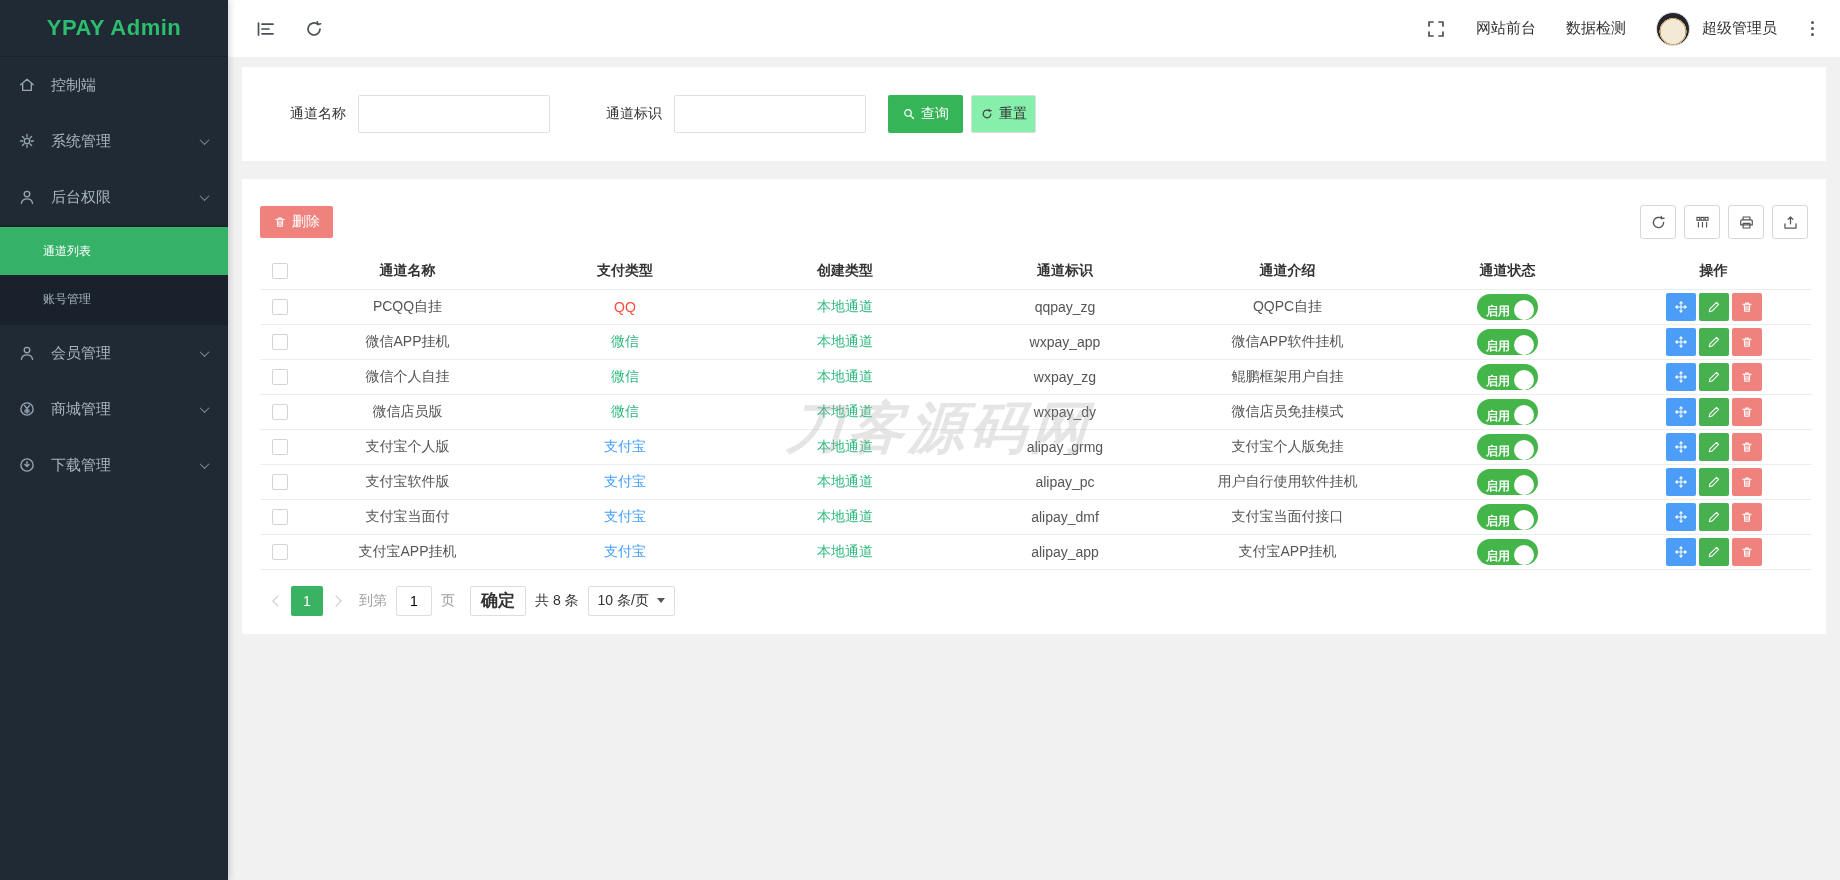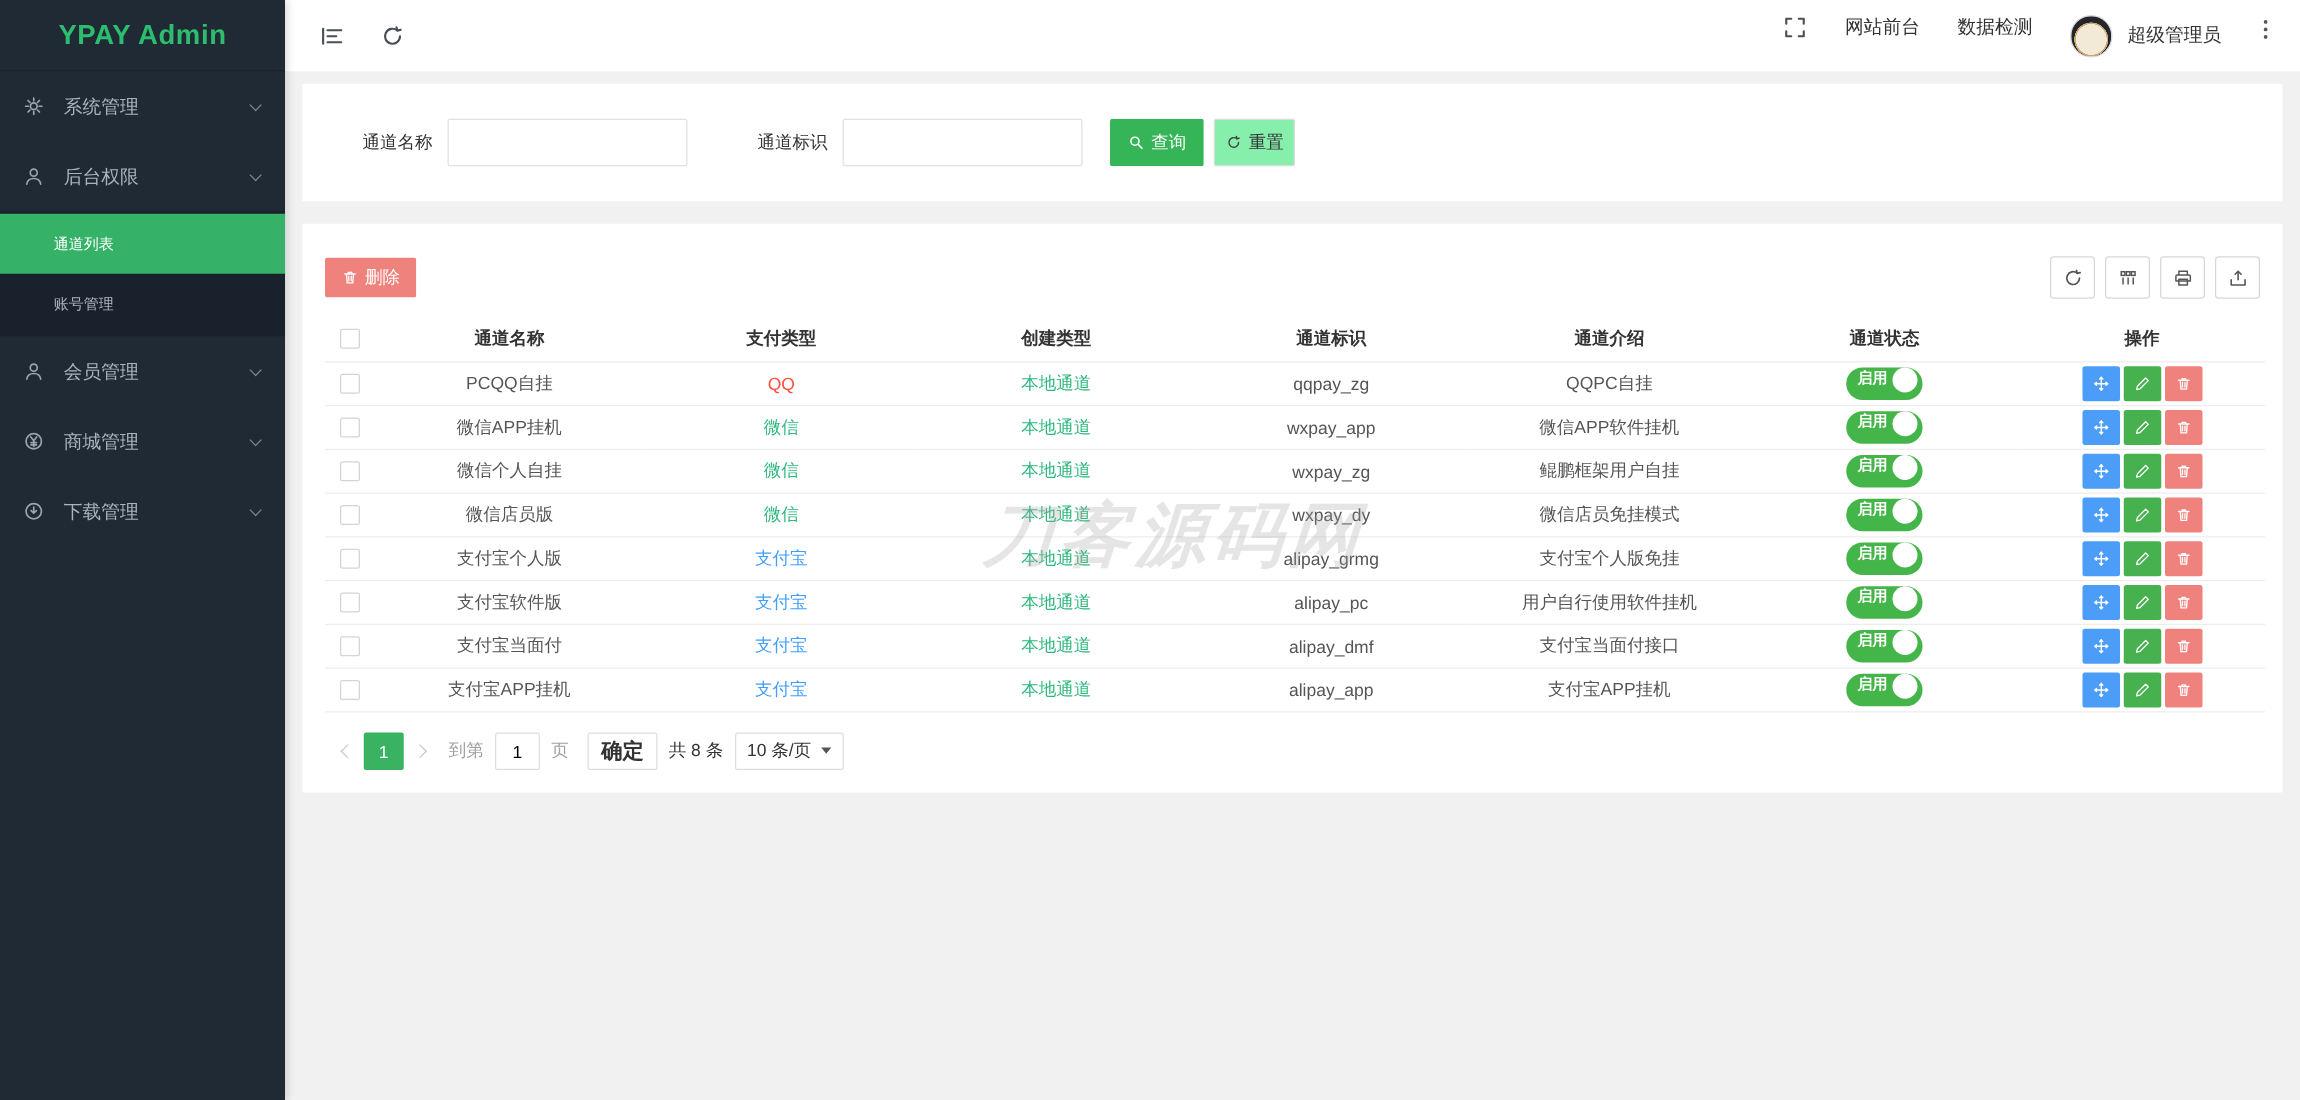--- a/index.html
+++ b/index.html
@@ -24,7 +24,7 @@
   .main{flex:1;display:flex;flex-direction:column;min-width:0}
   .topbar{height:57px;background:#fff;display:flex;align-items:center;padding:0 22px 0 28px;flex-shrink:0}
   .tb-icon{width:20px;height:20px;color:#4a4f55;cursor:pointer;margin-right:28px}
-  .topbar .right{margin-left:auto;display:flex;align-items:flex-start;gap:30px}
+  .topbar .right{margin-left:auto;display:flex;align-items:center;gap:30px}
   .tb-link{font-size:15px;color:#333;cursor:pointer}
   .avatar{width:34px;height:34px;border-radius:50%;background:radial-gradient(circle at 50% 58%,#f2e9d6 0 50%,#caa76e 51% 55%,#24252d 56%);border:1px solid #d8d8d8;cursor:pointer}
   .kebab{display:flex;flex-direction:column;gap:3px;cursor:pointer;padding:4px}

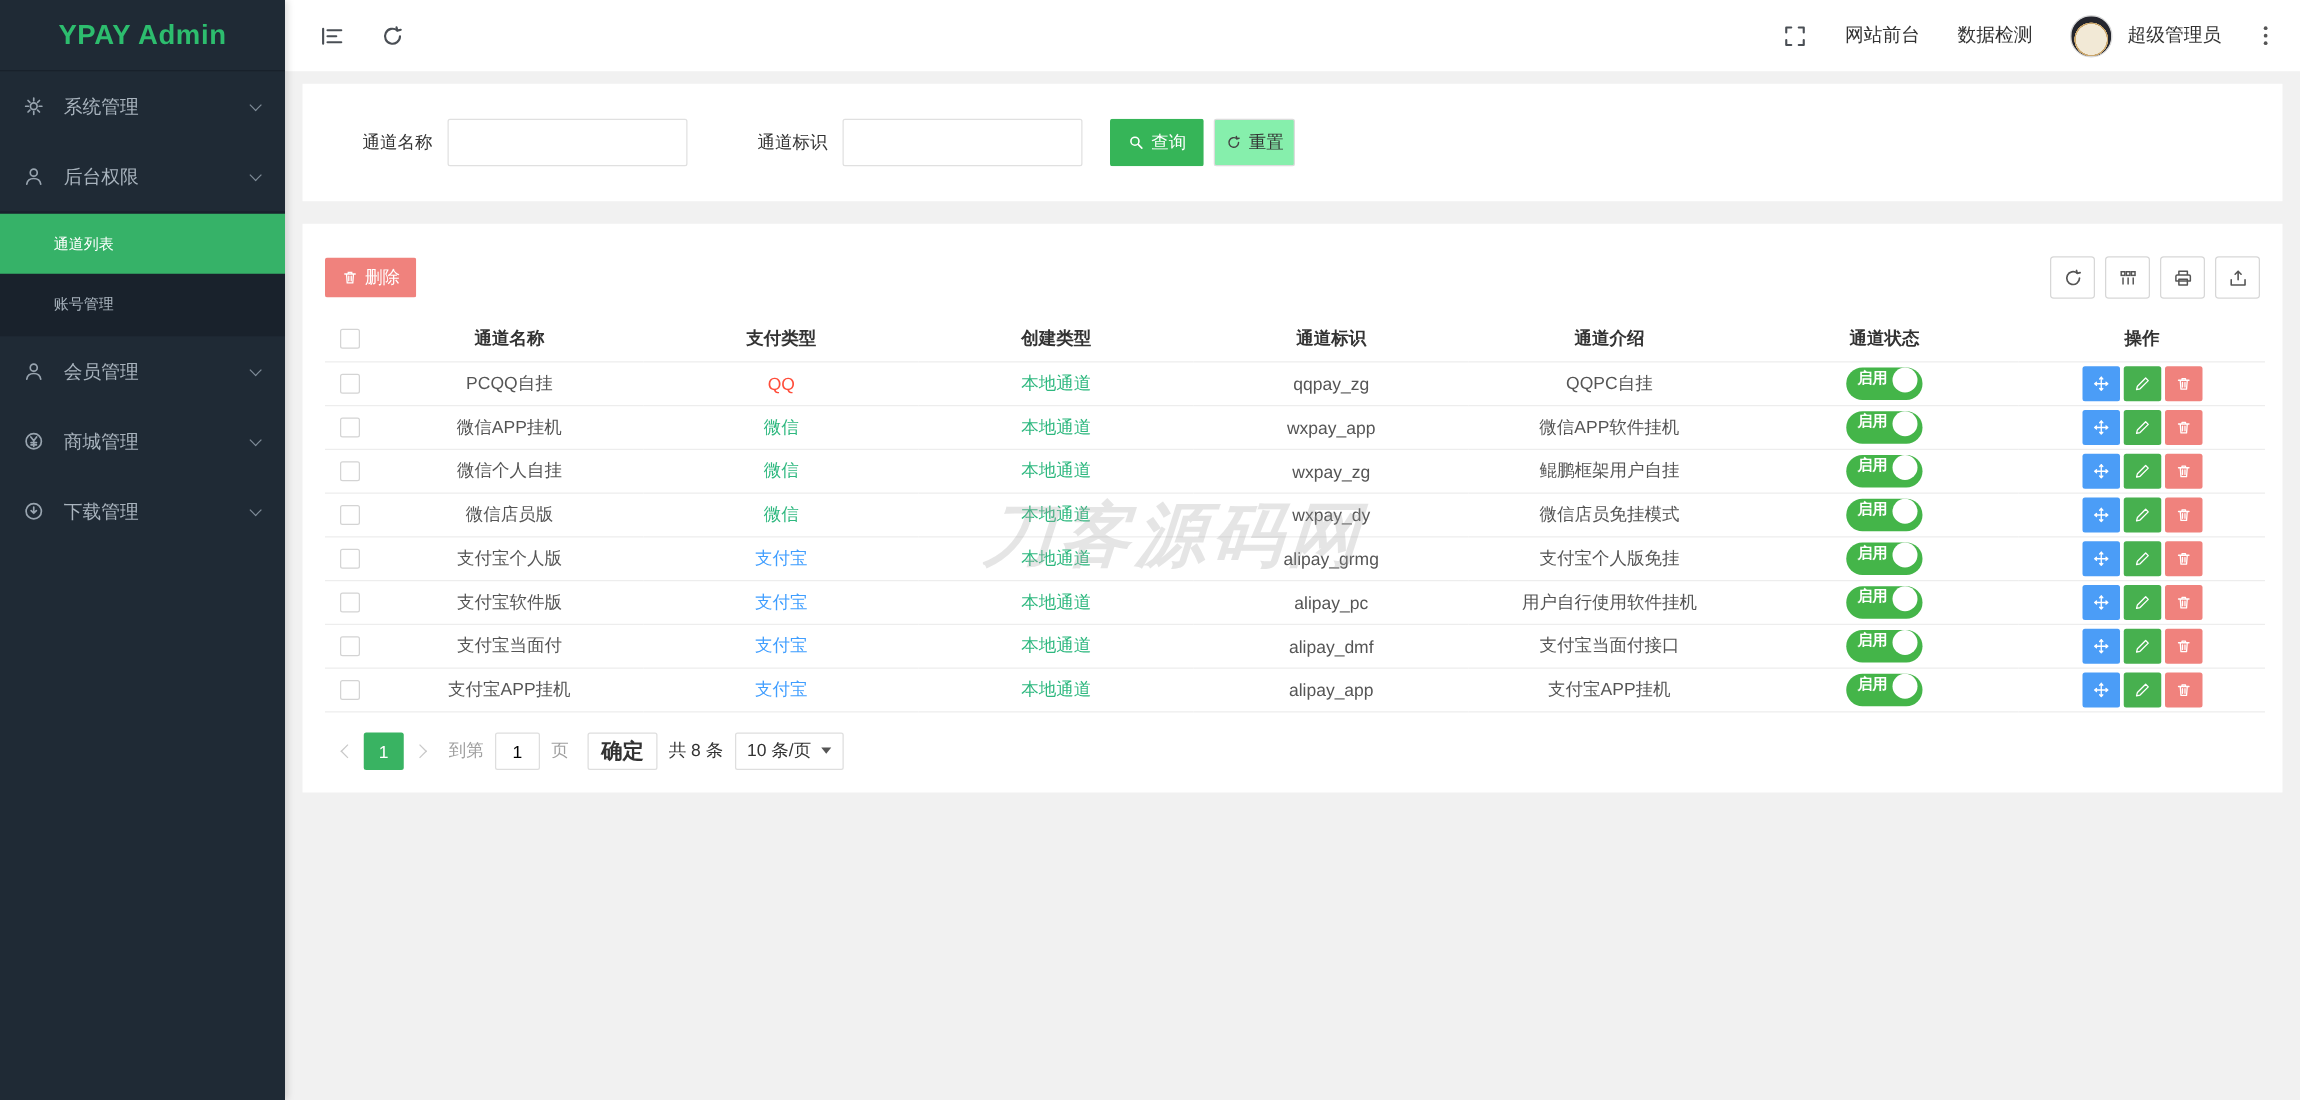--- a/index.html
+++ b/index.html
@@ -88,6 +88,14 @@
 <div class="sidebar">
   <div class="logo">YPAY Admin</div>
   <div id="sidebar-menu">
+      <div class="side-item">
+        <span class="s-icon">
+          <svg viewBox="0 0 20 20" fill="none" stroke="currentColor" stroke-width="1.5" stroke-linecap="round" stroke-linejoin="round" style="width:100%;height:100%">
+            <path d="M3 9.8 10 3.6l7 6.2M5.2 8.6V16h9.6V8.6"></path>
+          </svg>
+        </span>
+        <span class="s-label">控制端</span>
+      </div>
       <div class="side-item">
         <span class="s-icon">
           <svg viewBox="0 0 20 20" fill="none" stroke="currentColor" stroke-width="1.5" stroke-linecap="round" stroke-linejoin="round" style="width:100%;height:100%">

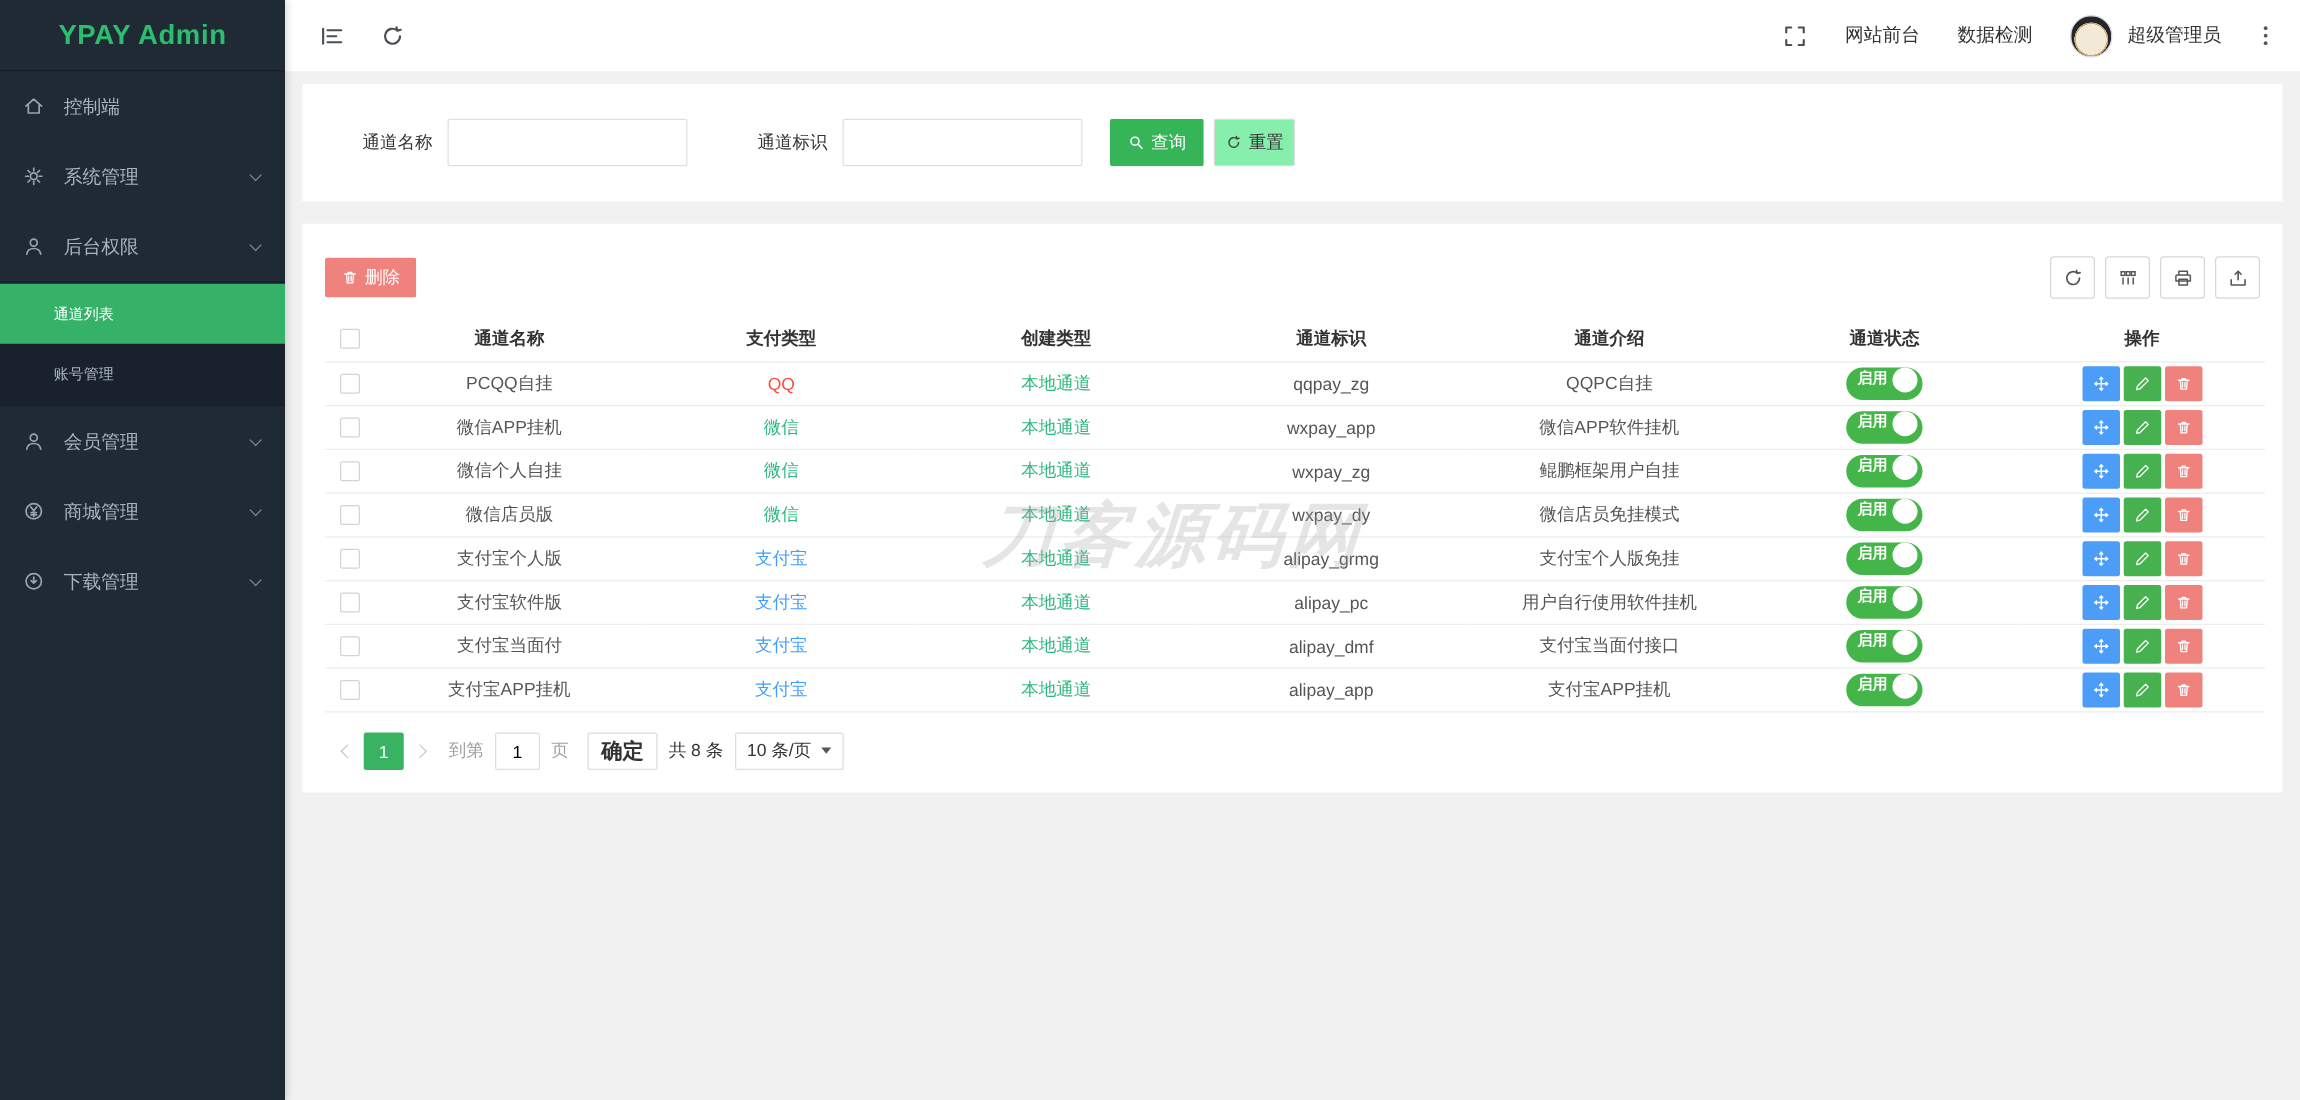--- a/index.html
+++ b/index.html
@@ -56,7 +56,7 @@
   td{color:#555}
   .cbx{width:16px;height:16px;border:1px solid #d4d4d4;border-radius:2px;background:#fff;display:inline-block;vertical-align:middle;cursor:pointer}
 
-  .pill{display:inline-flex;align-items:flex-start;background:#44b549;border-radius:13px;height:26px;padding:0 4px 0 9px;cursor:pointer}
+  .pill{display:inline-flex;align-items:flex-end;background:#44b549;border-radius:13px;height:26px;padding:0 4px 0 9px;cursor:pointer}
   .pill .pt{color:#fff;font-size:12px;font-weight:bold;margin-right:4px}
   .pill .knob{width:20px;height:20px;border-radius:50%;background:#fff}
 

